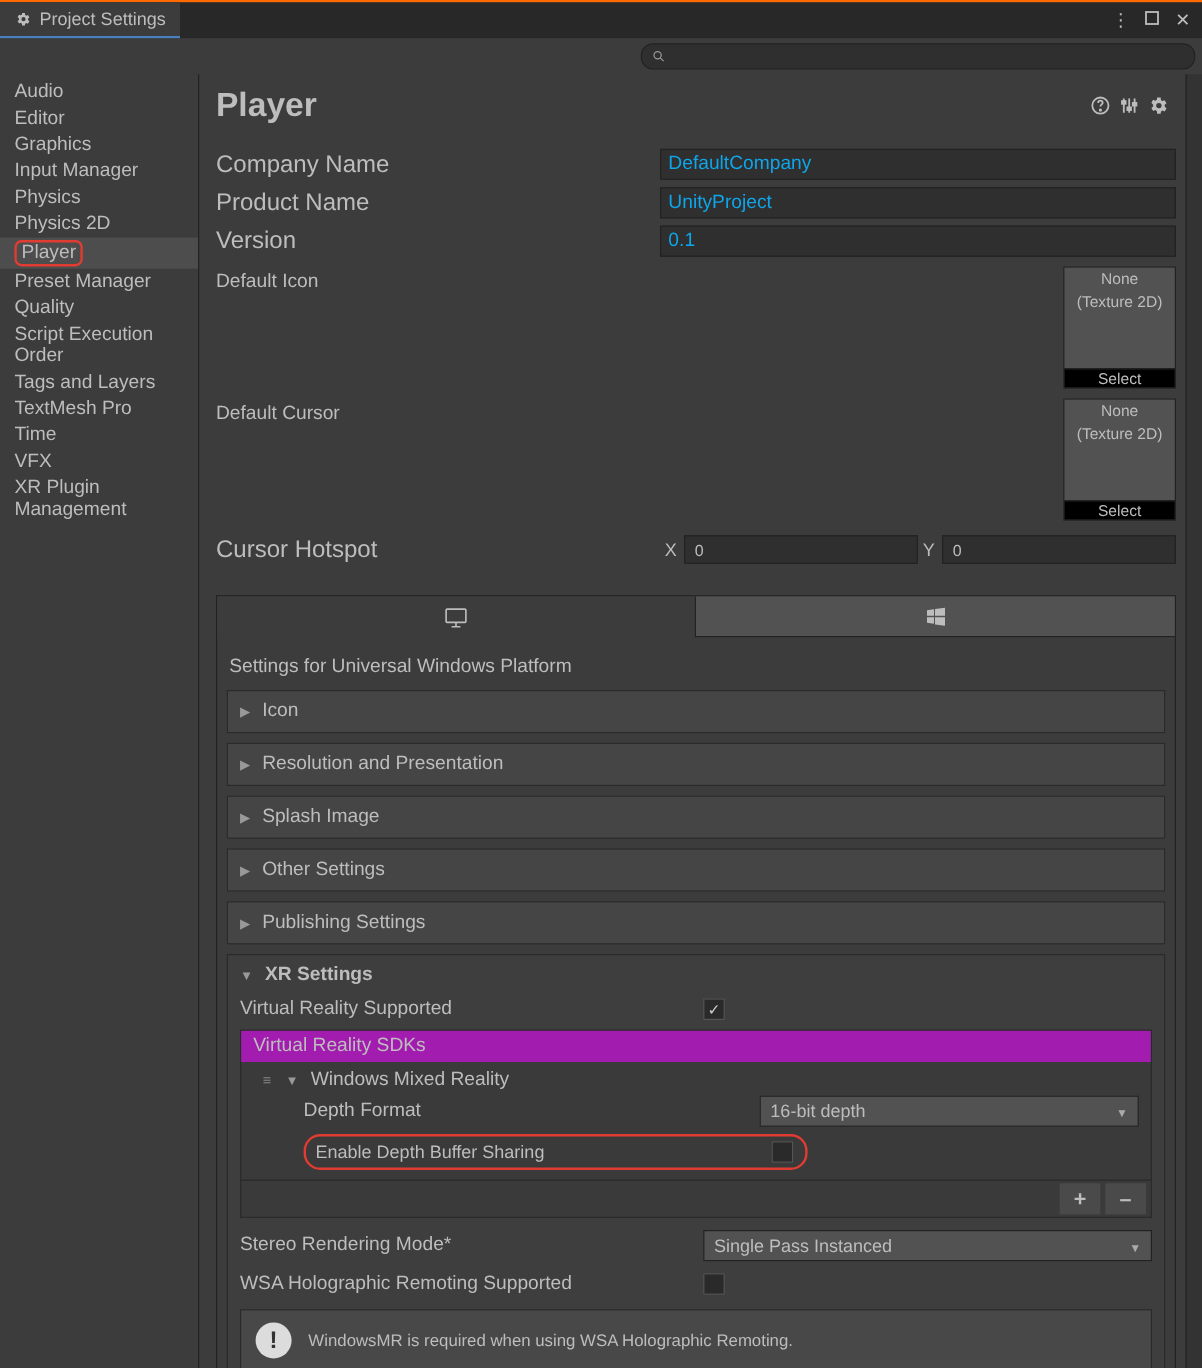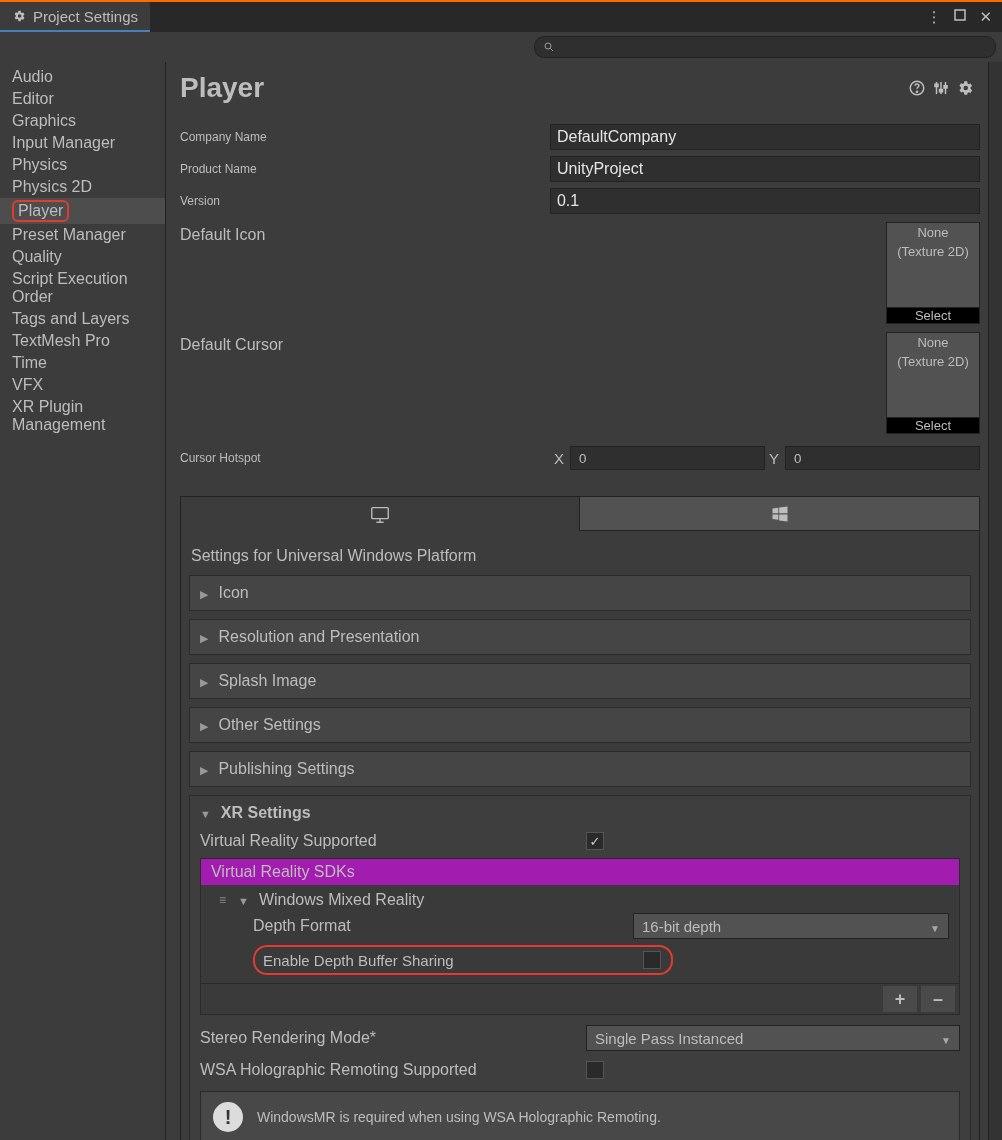--- a/index.html
+++ b/index.html
@@ -103,7 +103,7 @@
   align-items: center;
   margin-bottom: 6px;
 }
-.field-label { width: 370px; font-size: 12px; }
+.field-label { width: 370px; font-size: 20px; }
 .text-input {
   flex: 1;
   background: #2f2f2f;

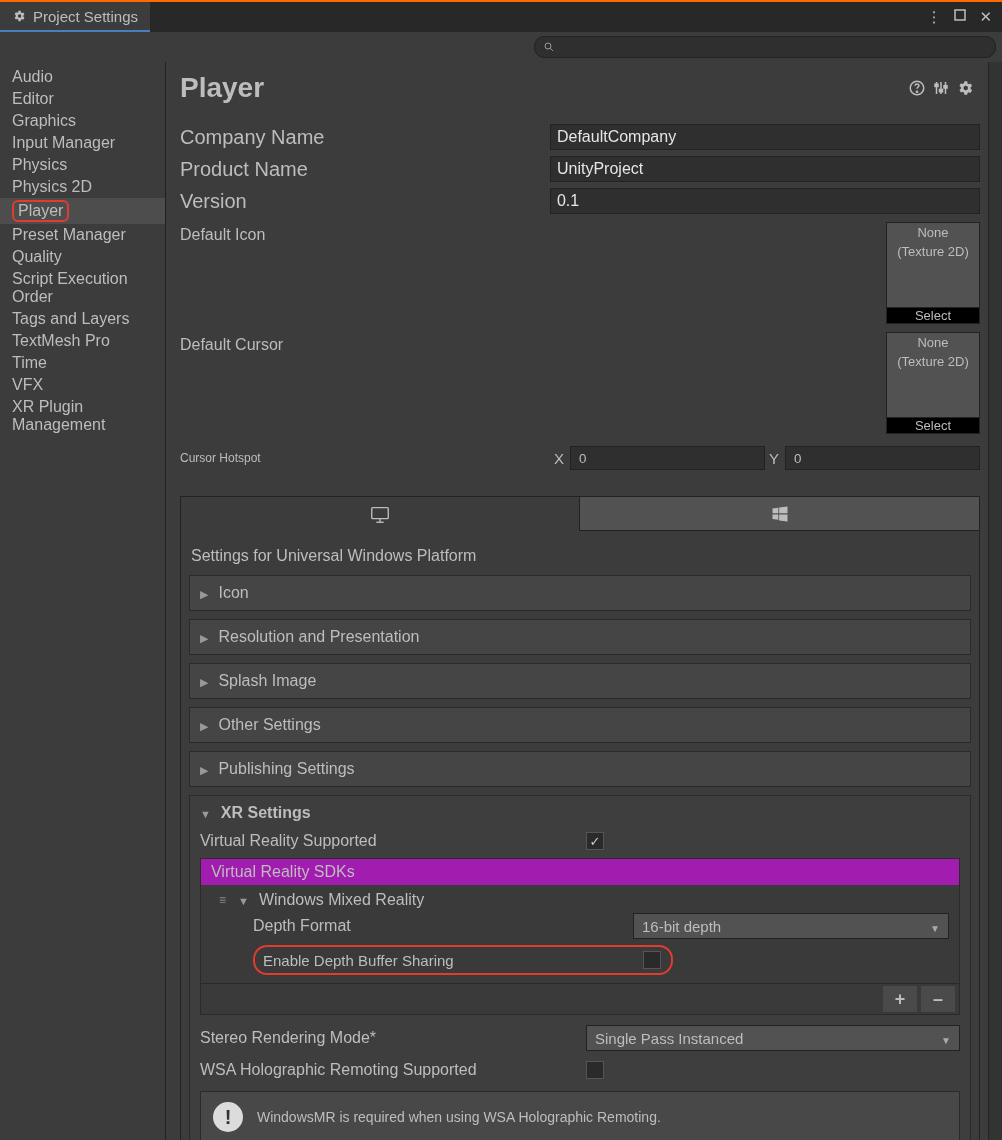--- a/index.html
+++ b/index.html
@@ -109,7 +109,7 @@
   background: #2f2f2f;
   border: 1px solid #222;
   height: 26px;
-  color: #e5e5e5;
+  color: #0ea5e9;
   padding: 0 6px;
   font-size: 16px;
 }

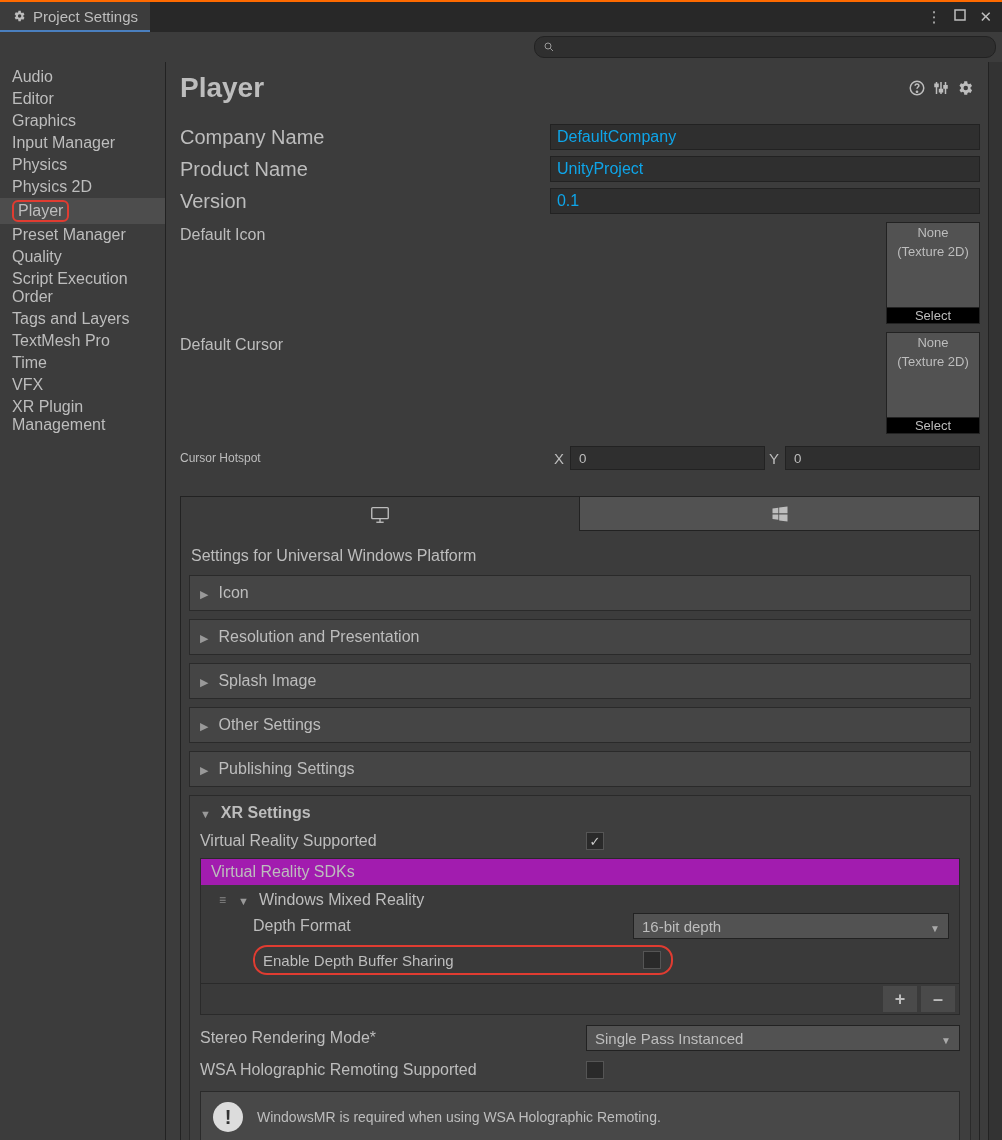--- a/index.html
+++ b/index.html
@@ -135,7 +135,7 @@
   align-items: center;
   margin-top: 12px;
 }
-.hotspot-label { width: 370px; font-size: 12px; }
+.hotspot-label { width: 370px; font-size: 20px; }
 .hotspot-x-label, .hotspot-y-label { margin: 0 6px 0 4px; }
 .hotspot-input {
   flex: 1;

